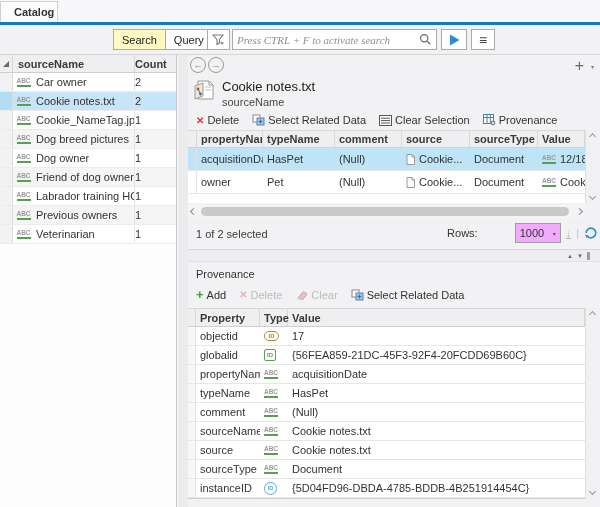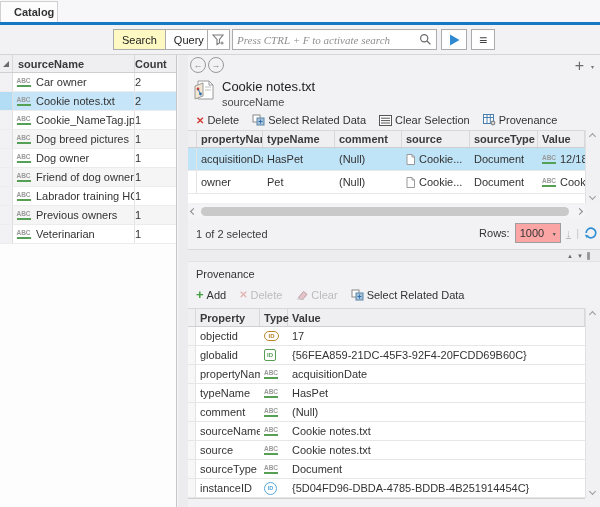--- a/index.html
+++ b/index.html
@@ -90,7 +90,7 @@
   .statusrow { position:absolute; left:0; right:0; top:165px; height:26px; }
   .selcount { position:absolute; left:8px; top:8px; color:#3c3c3c; }
   .statright { position:absolute; right:2px; top:3px; display:flex; align-items:center; gap:5px; }
-  .rowscombo { width:46px; height:20px; border:1px solid #9e9e9e; background:#fca5a5; display:flex; align-items:center; justify-content:space-between; padding:0 4px; }
+  .rowscombo { width:46px; height:20px; border:1px solid #9e9e9e; background:#f0abfc; display:flex; align-items:center; justify-content:space-between; padding:0 4px;margin-left:32px; }
   .rowscombo .car { font-size:6px; color:#555; }
   .dl { color:#b9b9b9; font-size:11px; border-bottom:1.5px solid #b9b9b9; line-height:10px; }
   .pipe { color:#c9c9c9; }

